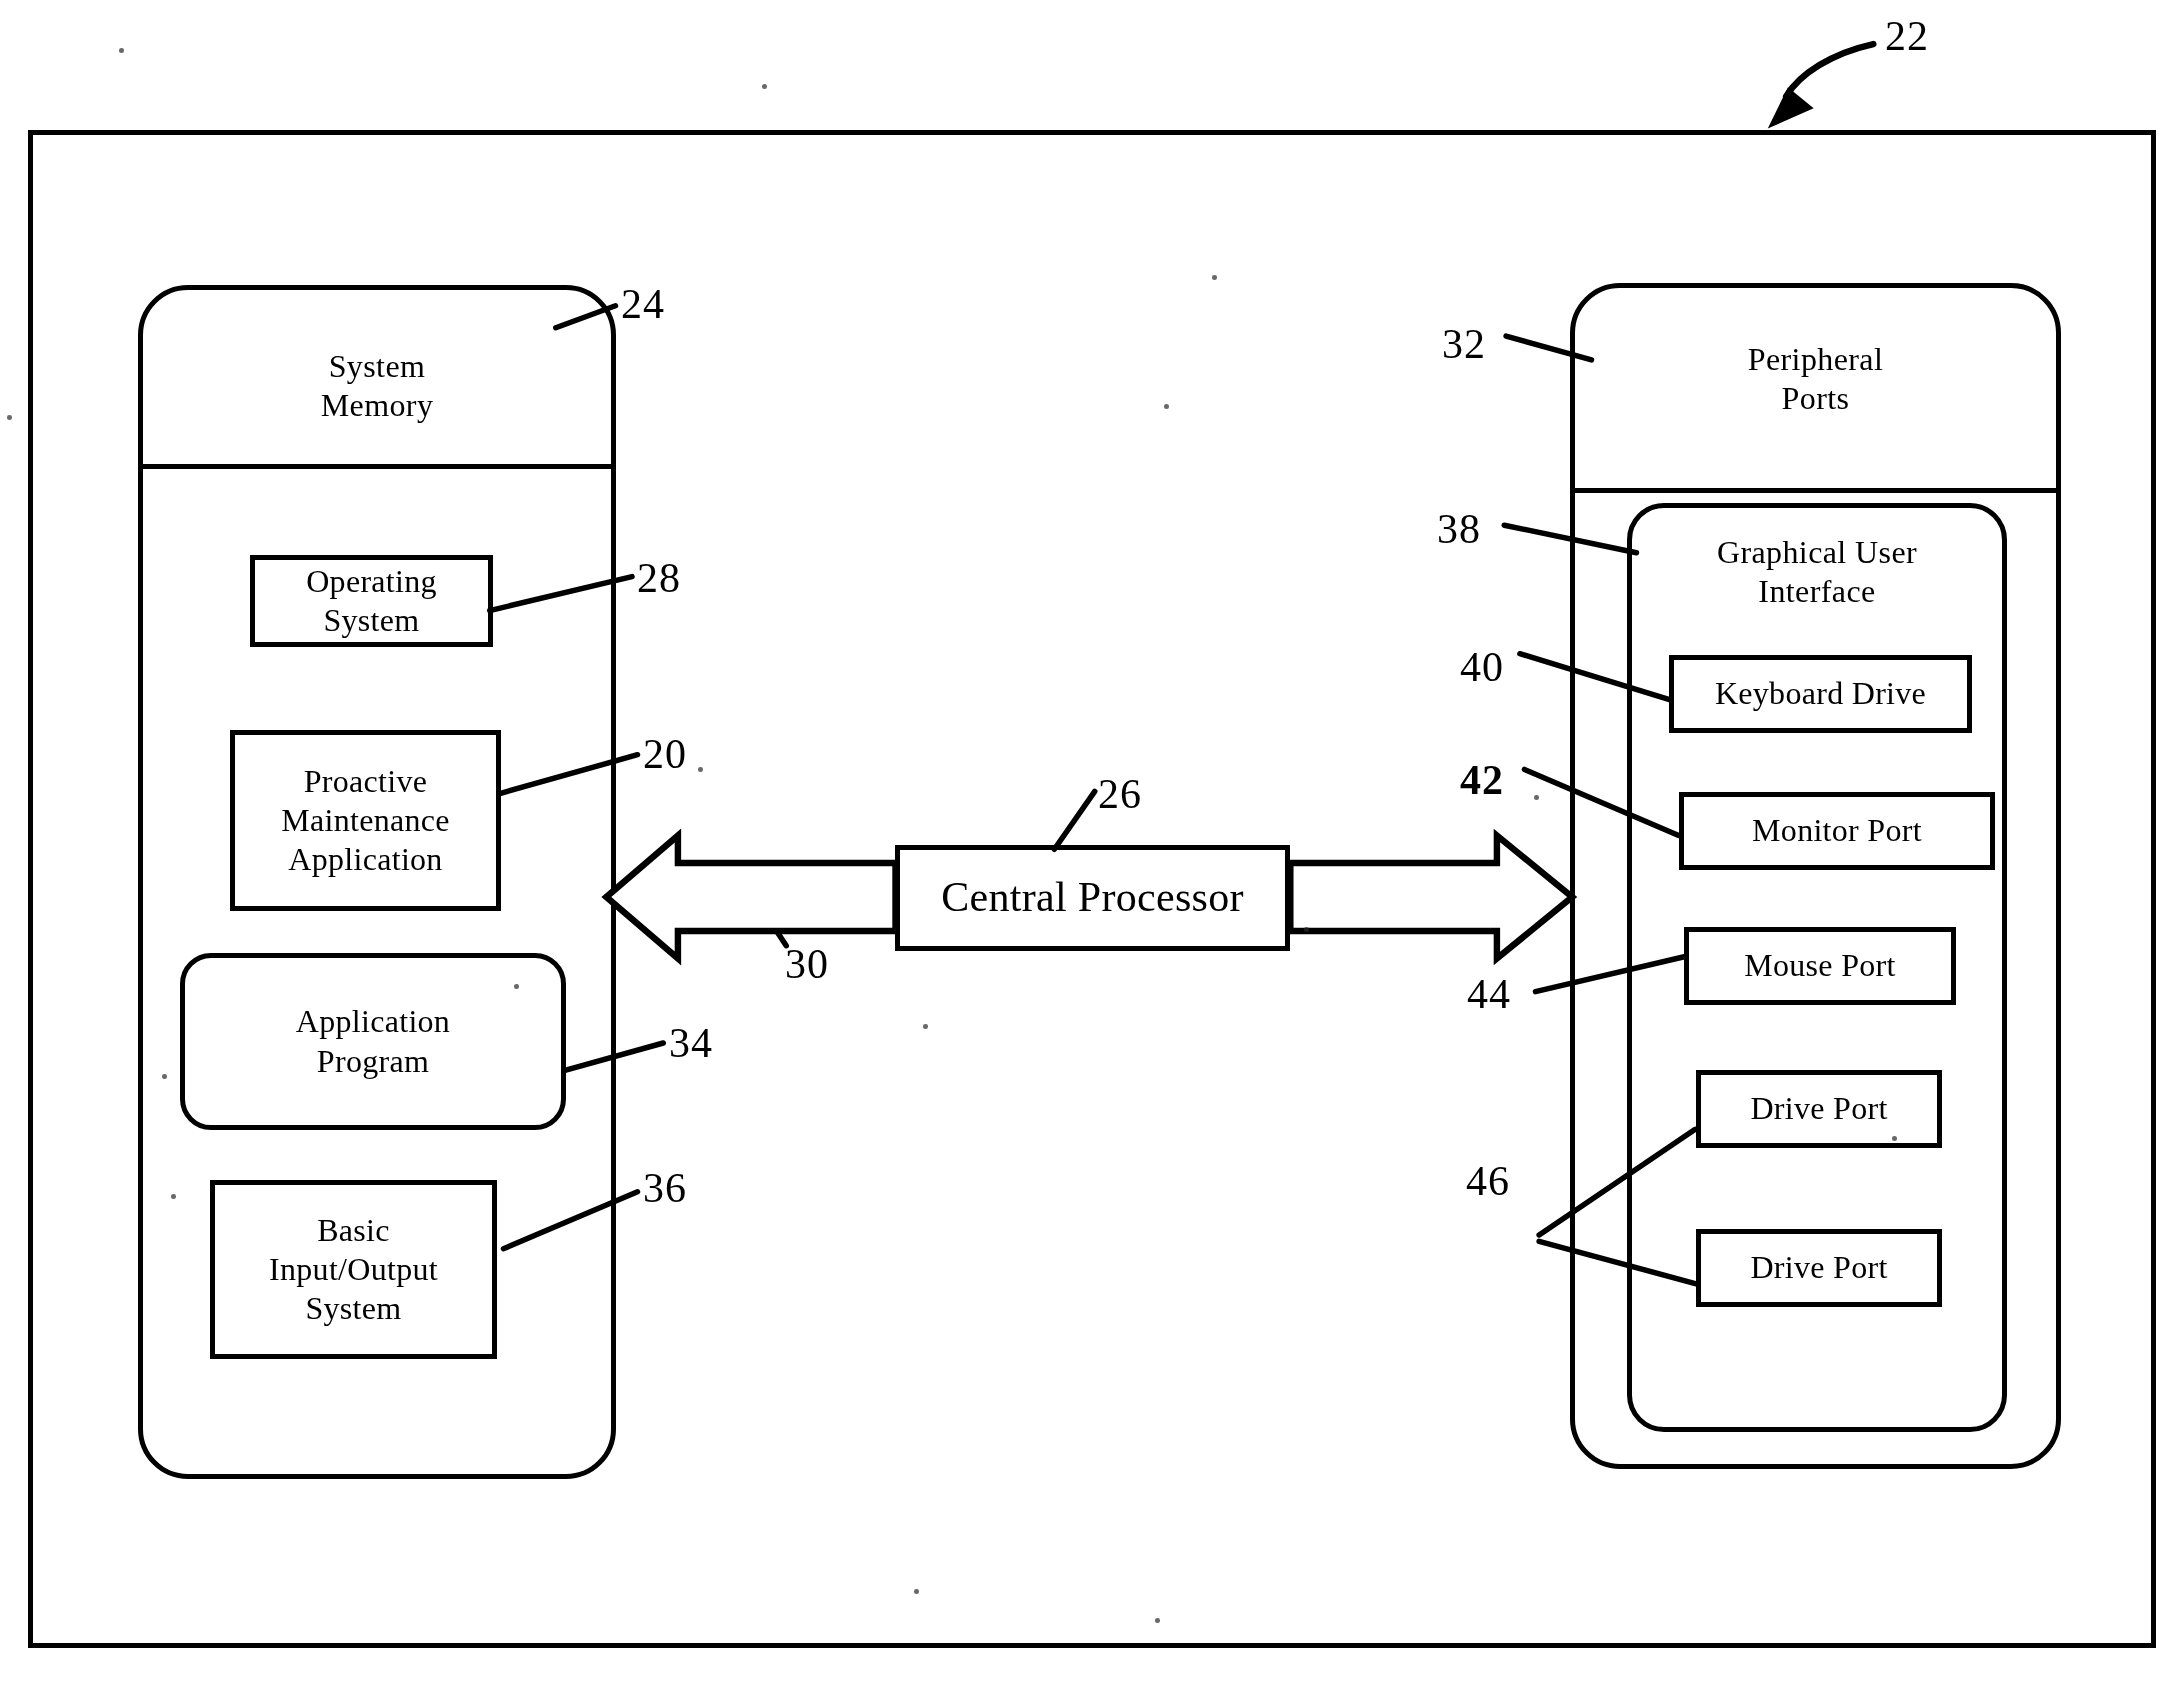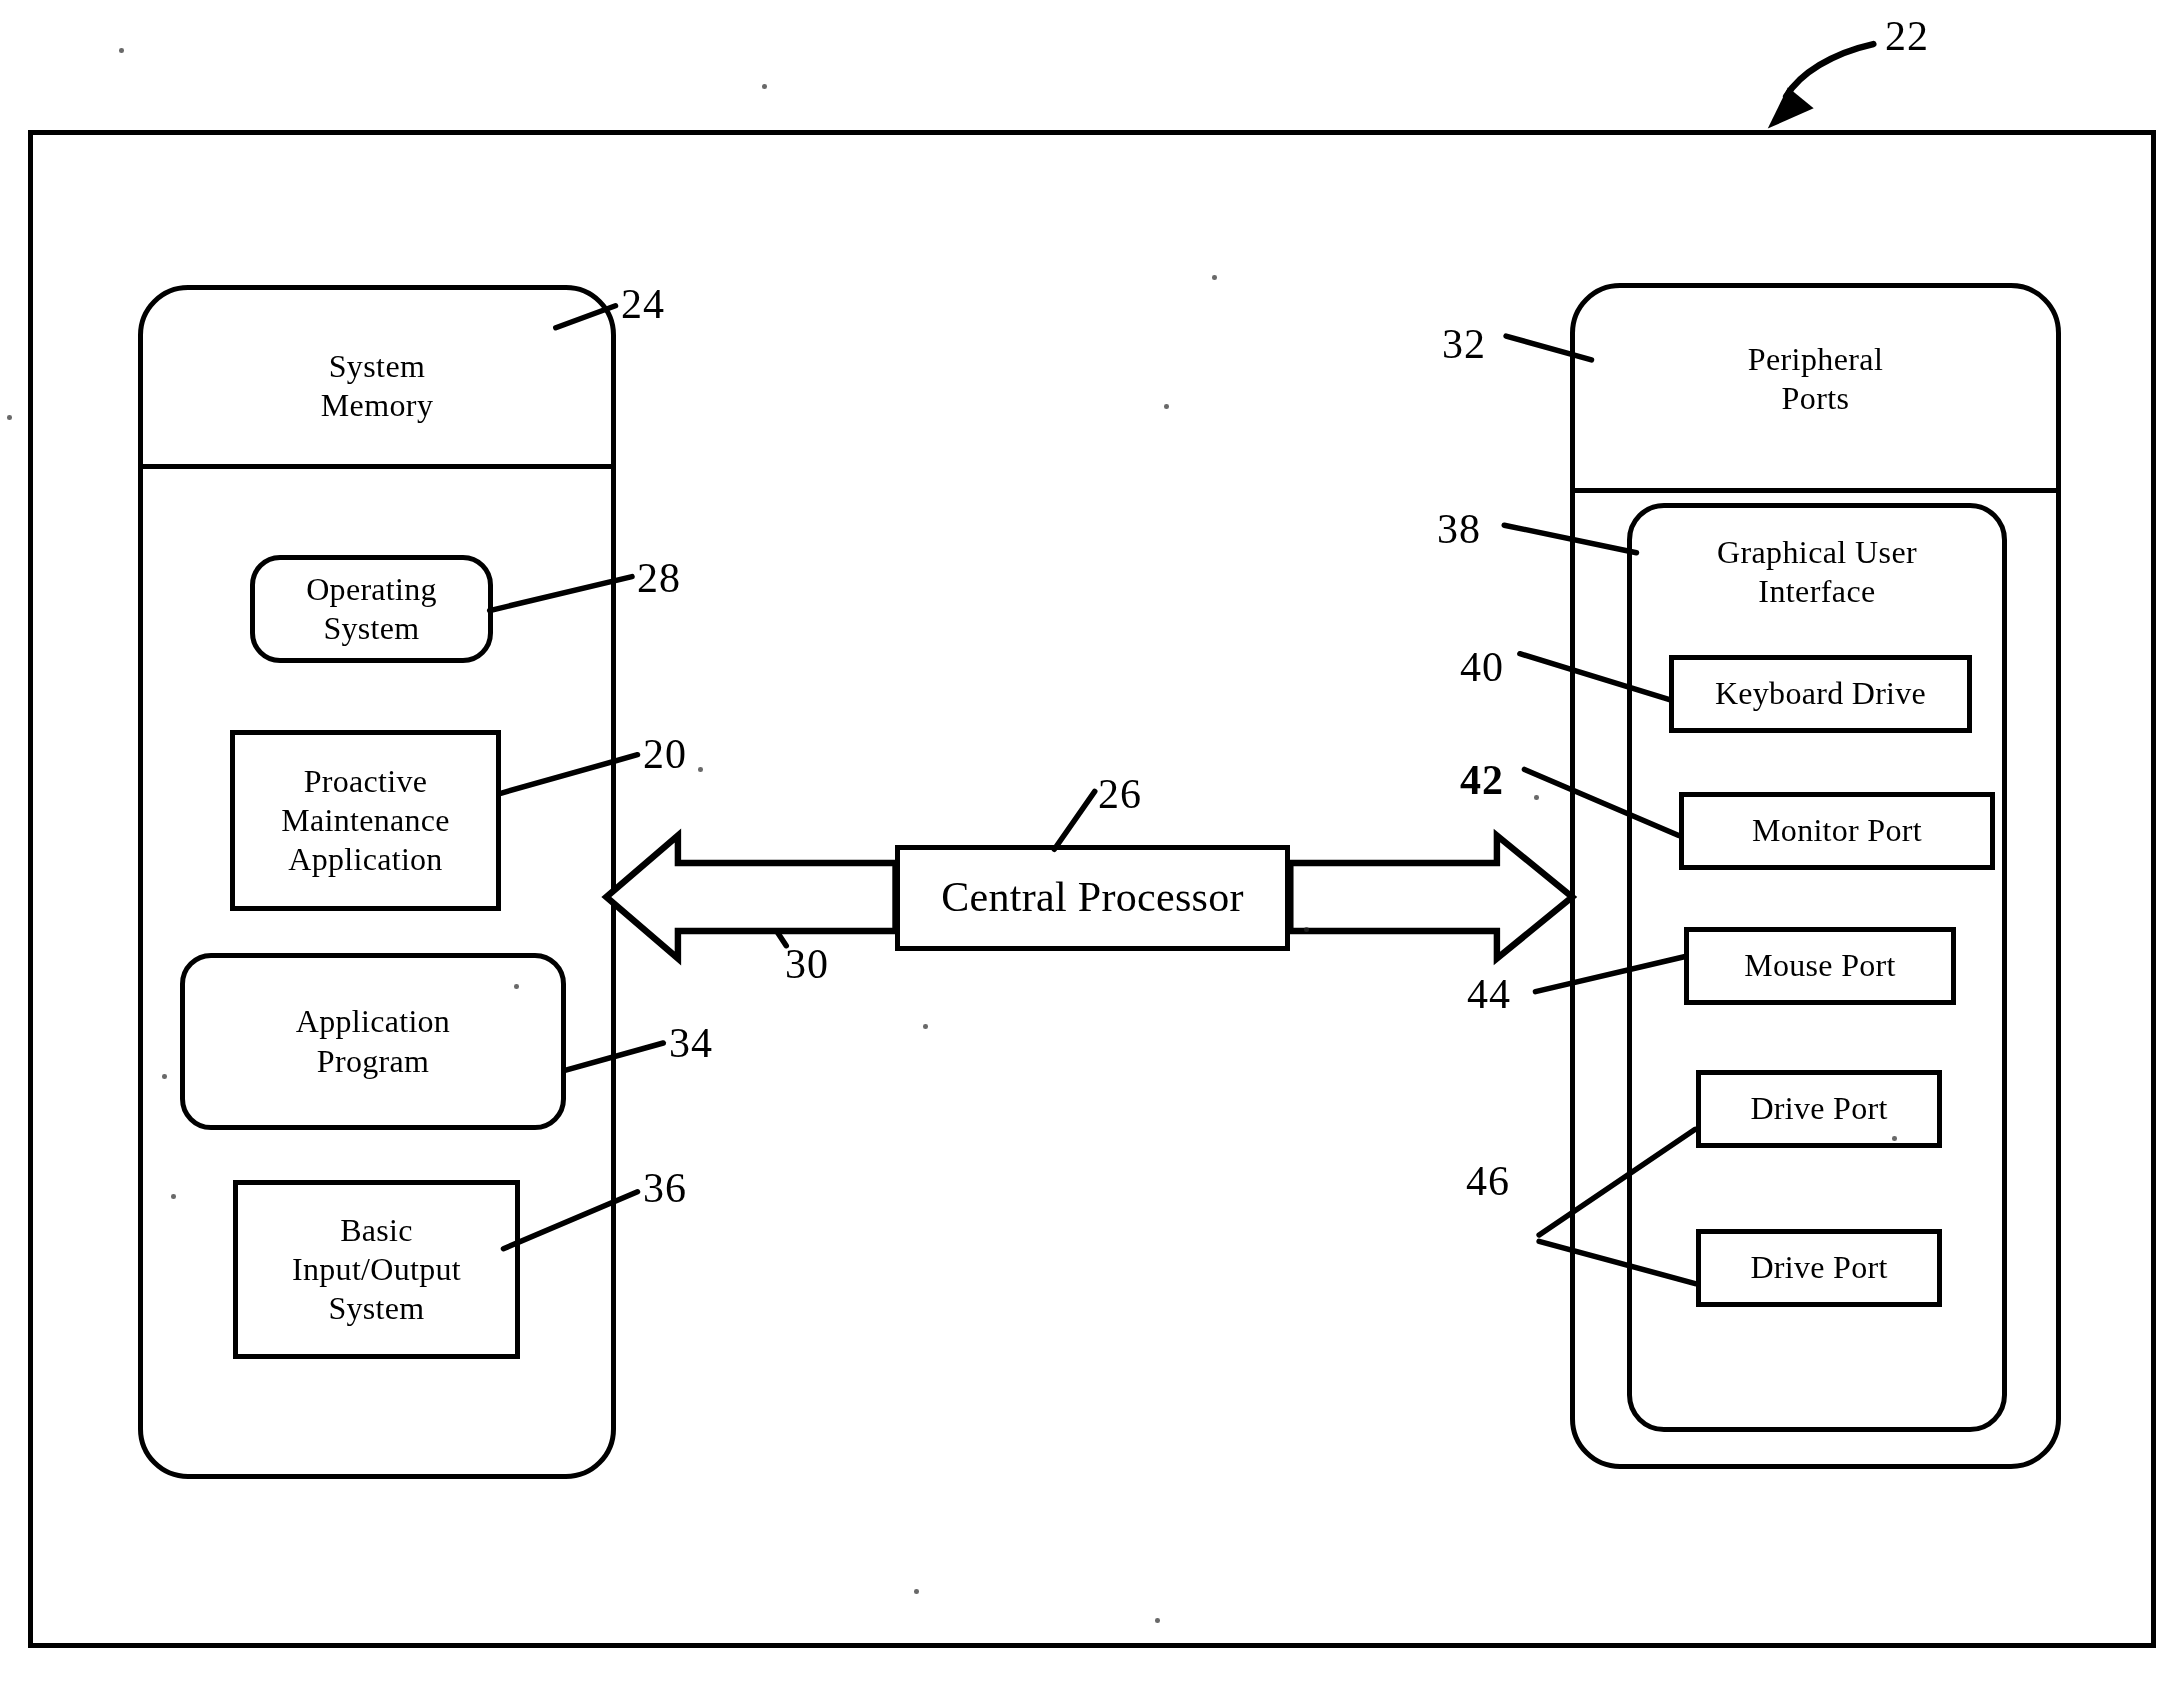--- a/index.html
+++ b/index.html
@@ -143,7 +143,7 @@
   <div class="caption" style="left:138px; top:347px; width:478px;">System
 Memory</div>
 
-  <div class="rect-box" style="left:250px; top:555px; width:243px; height:108px;border-radius:30px;">Operating
+  <div class="rect-box" style="left:250px; top:555px; width:243px; height:92px;">Operating
 System</div>
 
   <div class="rect-box" style="left:230px; top:730px; width:271px; height:181px;">Proactive

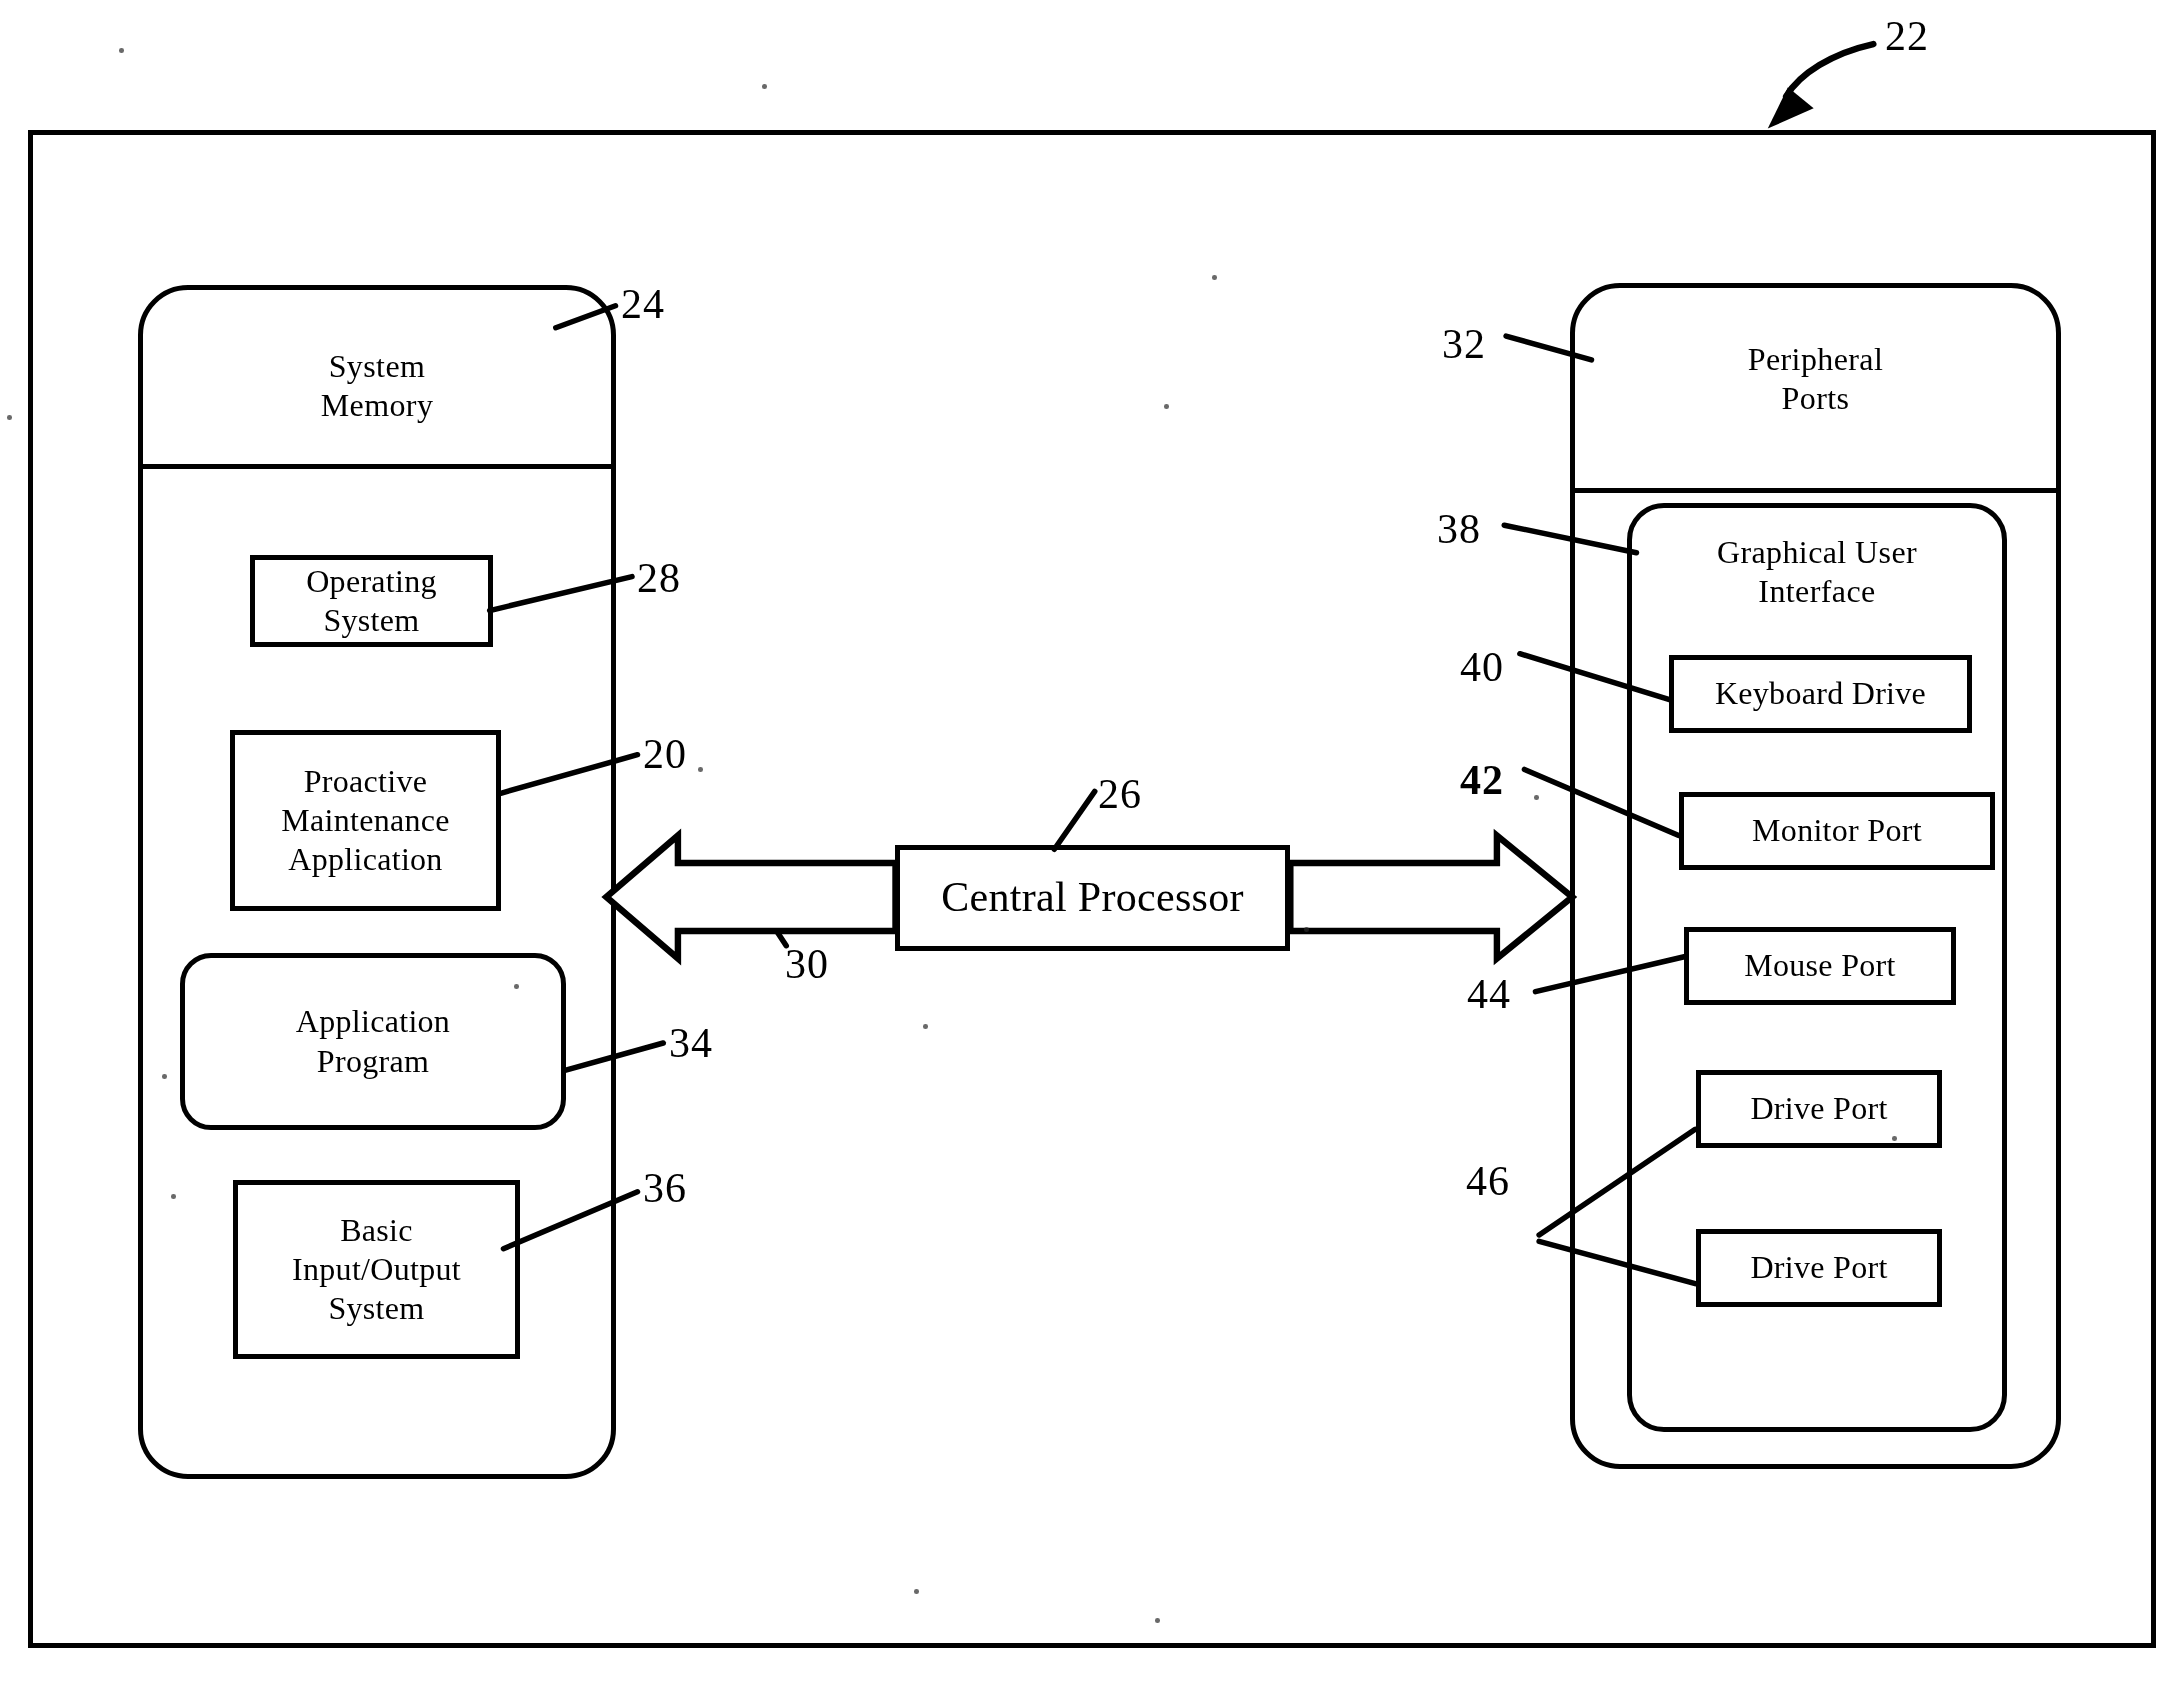--- a/index.html
+++ b/index.html
@@ -153,7 +153,7 @@
   <div class="rect-box round-rect-box" style="left:180px; top:953px; width:386px; height:177px;">Application
 Program</div>
 
-  <div class="rect-box" style="left:233px; top:1180px; width:287px; height:179px;">Basic
+  <div class="rect-box" style="left:210px; top:1180px; width:287px; height:179px;">Basic
 Input/Output
 System</div>
 

